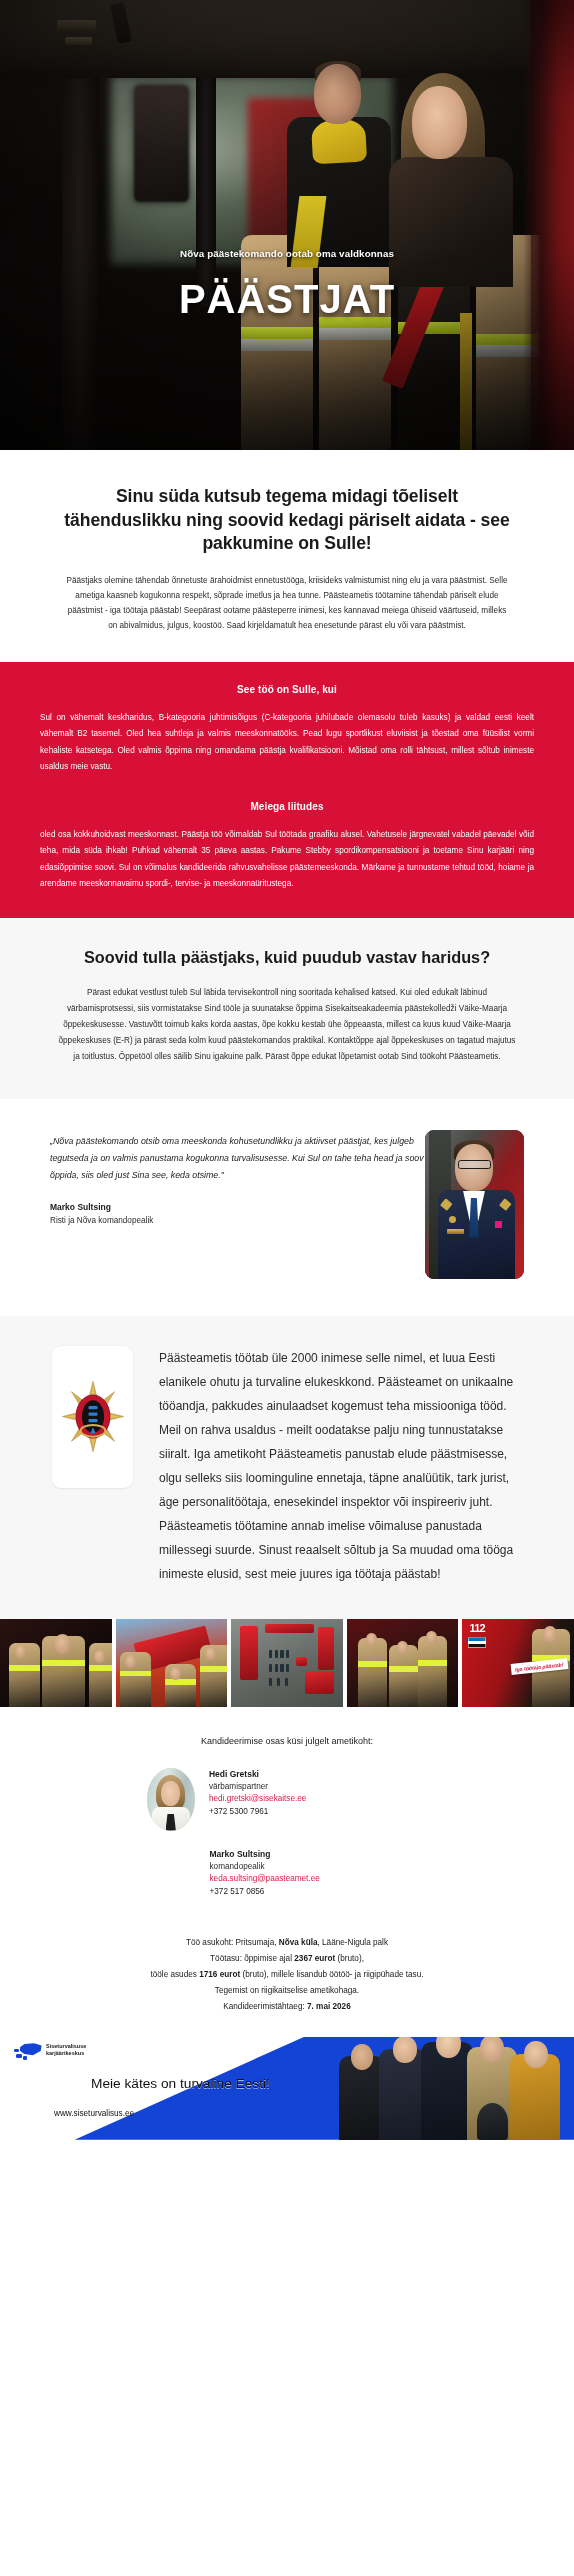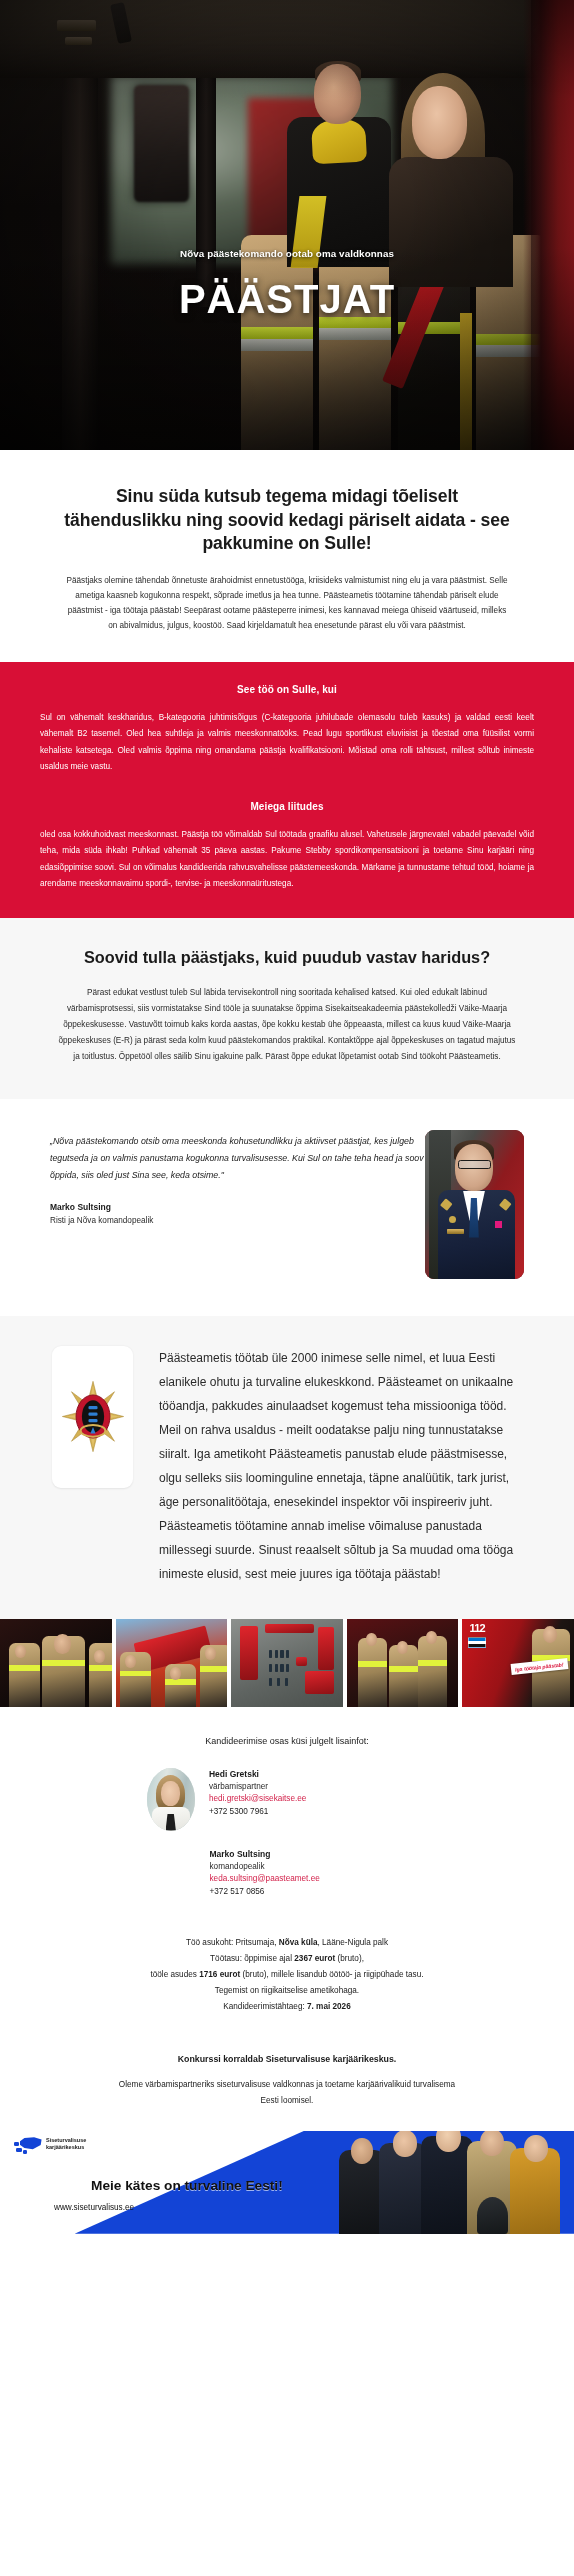--- a/index.html
+++ b/index.html
@@ -624,7 +624,7 @@
   </section>
 
   <section class="contacts">
-    <div class="contacts-lead">Kandideerimise osas küsi julgelt lisainfot:</div>
+    <div class="contacts-lead">Kandideerimise osas küsi julgelt ametikoht:</div>
     <div class="contact-grid">
 
       <div class="contact-row">

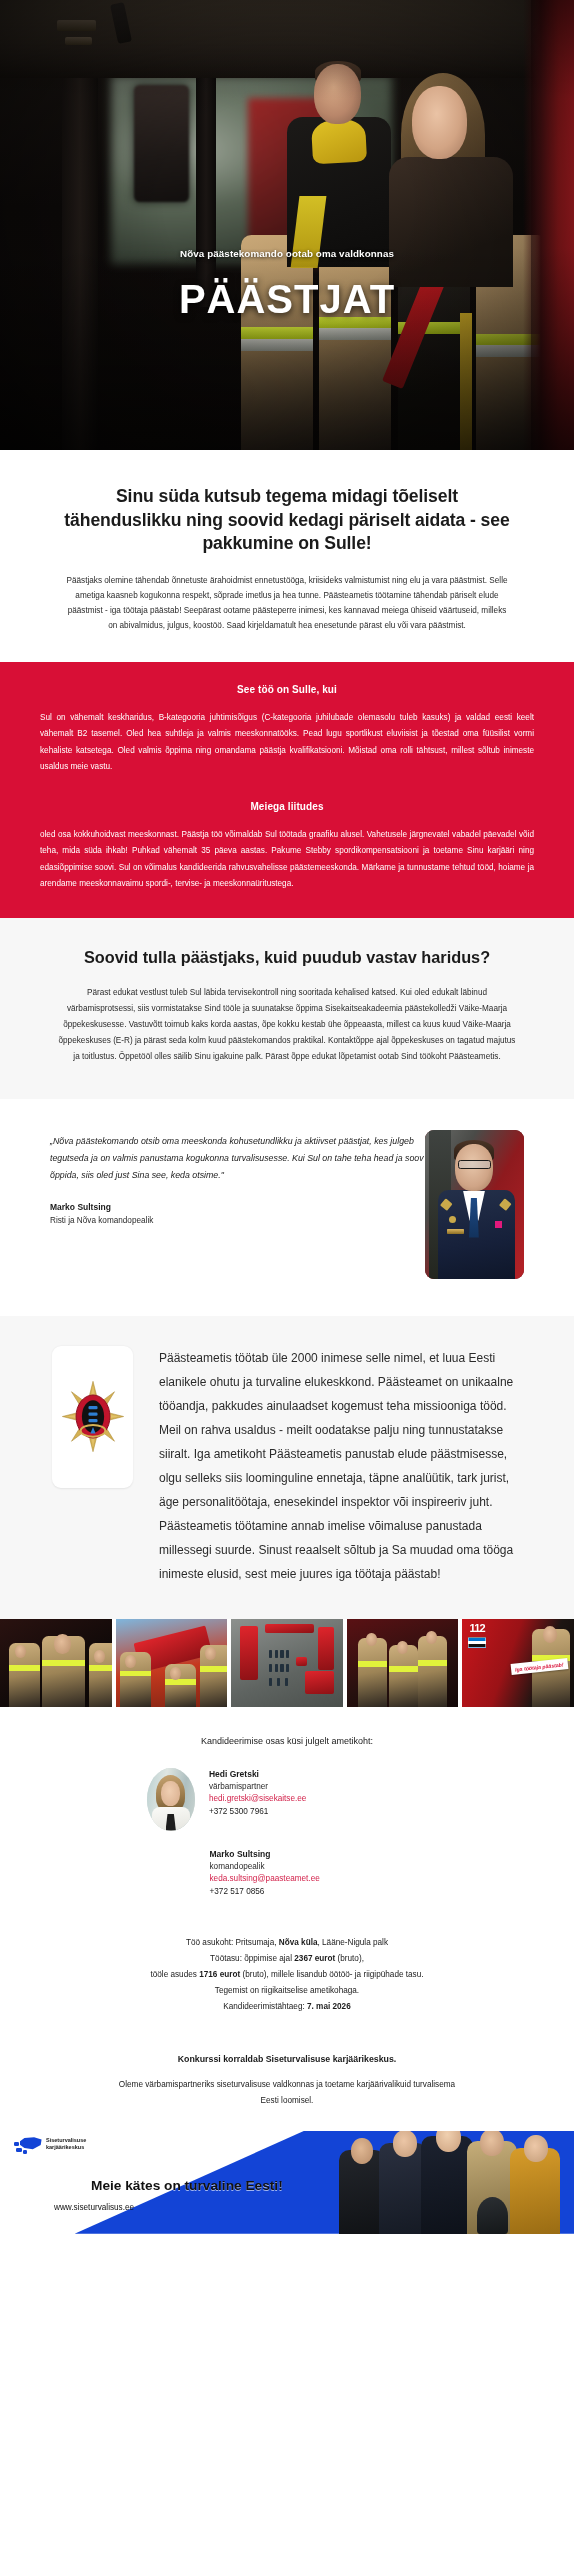--- a/index.html
+++ b/index.html
@@ -671,11 +671,6 @@
     </p>
   </section>
 
-  <section class="organizer">
-    <div class="org-title">Konkurssi korraldab Siseturvalisuse karjäärikeskus.</div>
-    <div class="org-body">Oleme värbamispartneriks siseturvalisuse valdkonnas ja toetame karjäärivalikuid turvalisema</div>
-    <div class="org-body" style="margin-top:0">Eesti loomisel.</div>
-  </section>
 
   <section class="footer-banner">
     <div class="fb-blue"></div>

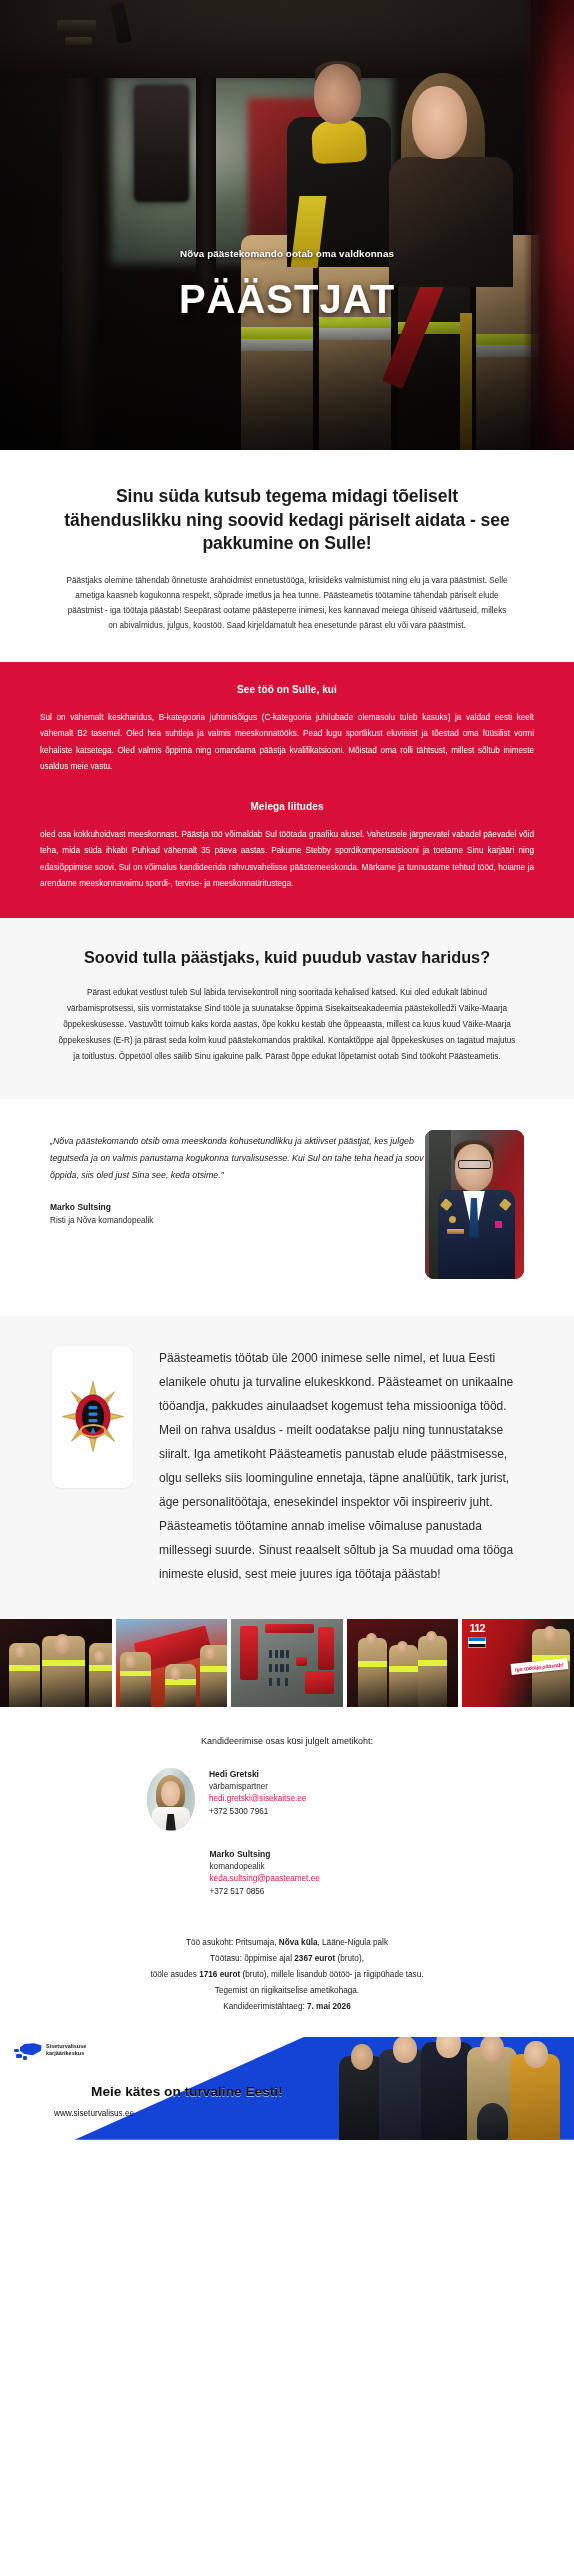--- a/index.html
+++ b/index.html
@@ -423,8 +423,8 @@
   .fb-logo-text { line-height:1.25; padding-top:1.3px; }
   .fb-logo-text span { display:block; font-size:5.5px; color:#1b1b1b; font-weight:bold; }
   .fb-slogan {
-    position:absolute; left:91px; top:47px;
-    font-size:13.7px; font-weight:bold; color:#111111;
+    position:absolute; left:91px; top:39px;
+    font-size:13.7px; font-weight:normal; color:#111111;
     text-shadow:0 0.7px 0 rgba(255,255,255,.6);
   }
   .fb-url {

